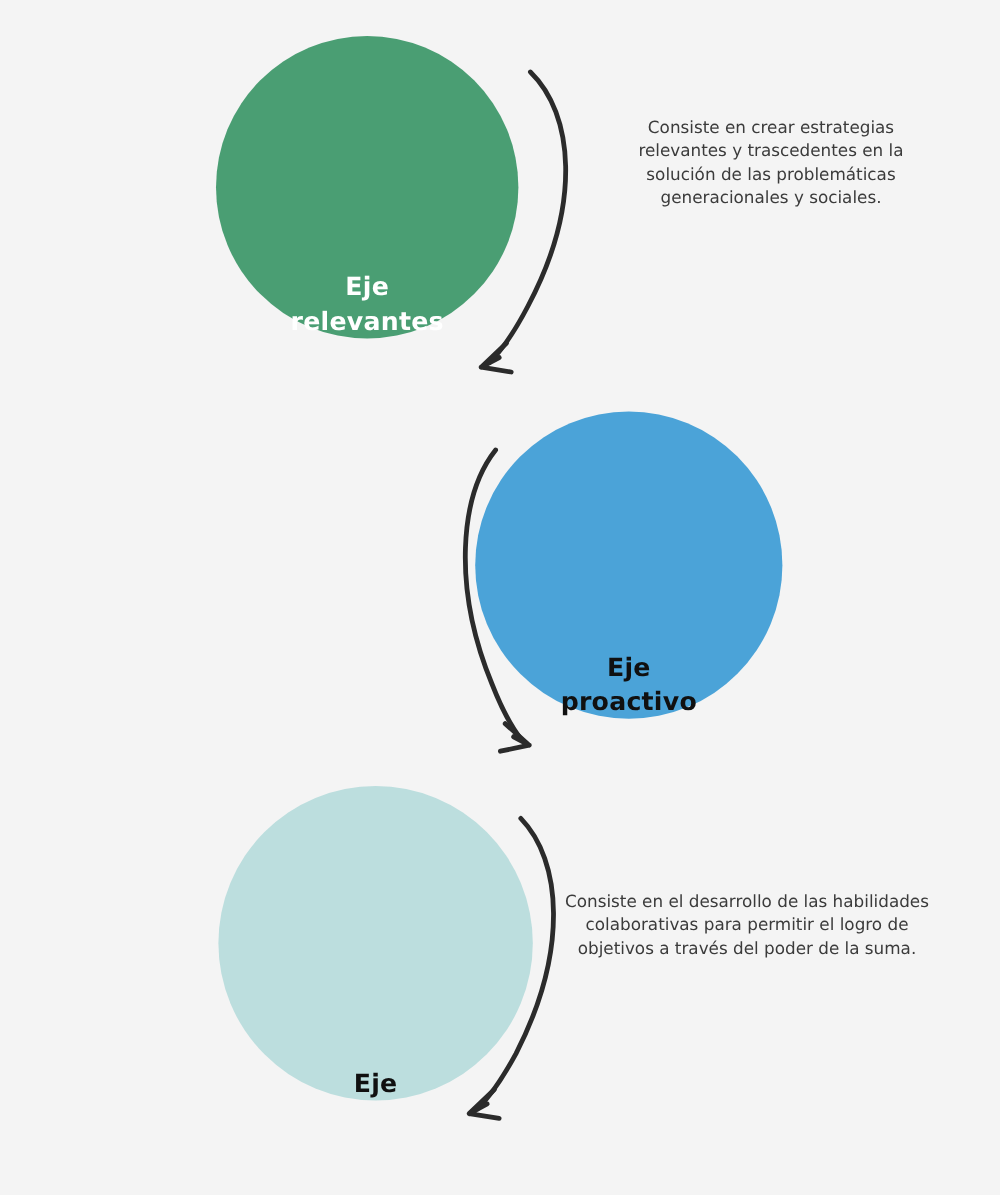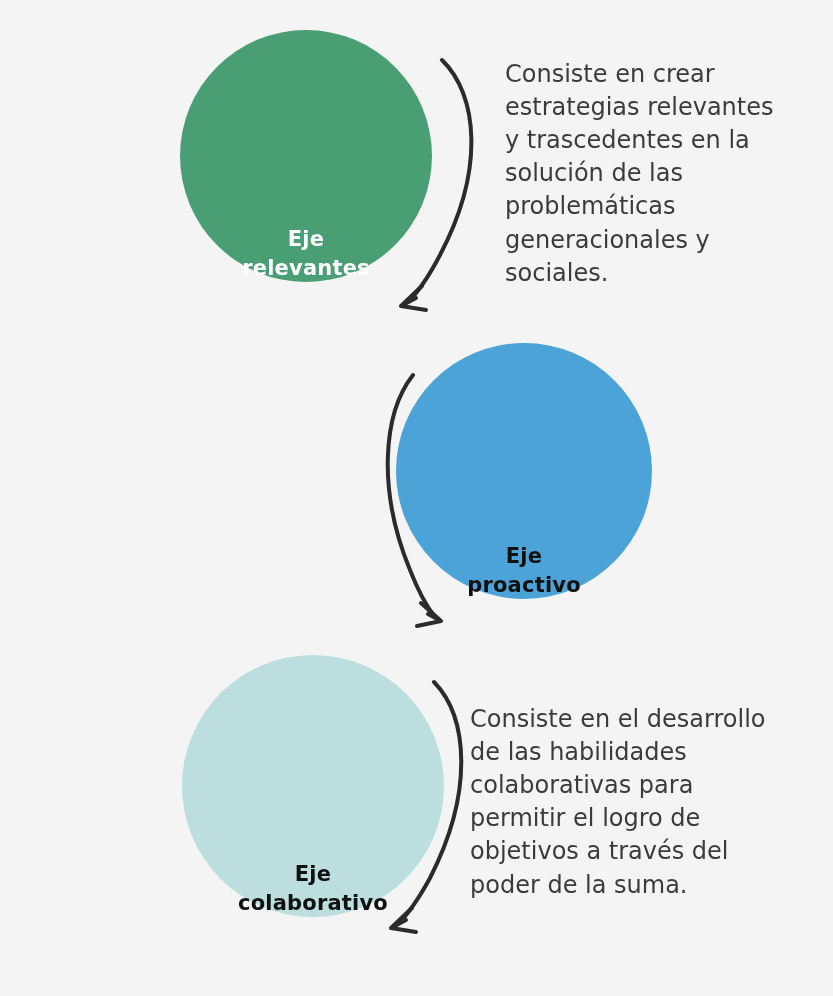--- a/index.html
+++ b/index.html
@@ -35,9 +35,11 @@
   }
   .desc {
     position: absolute;
-    font-size: 24px;
+    font-size: 14px;
     line-height: 1.38;
     color: #3b3b3b;
+    text-align: center;
+    margin-top: 40px;
   }
   .arrow-svg {
     position: absolute;

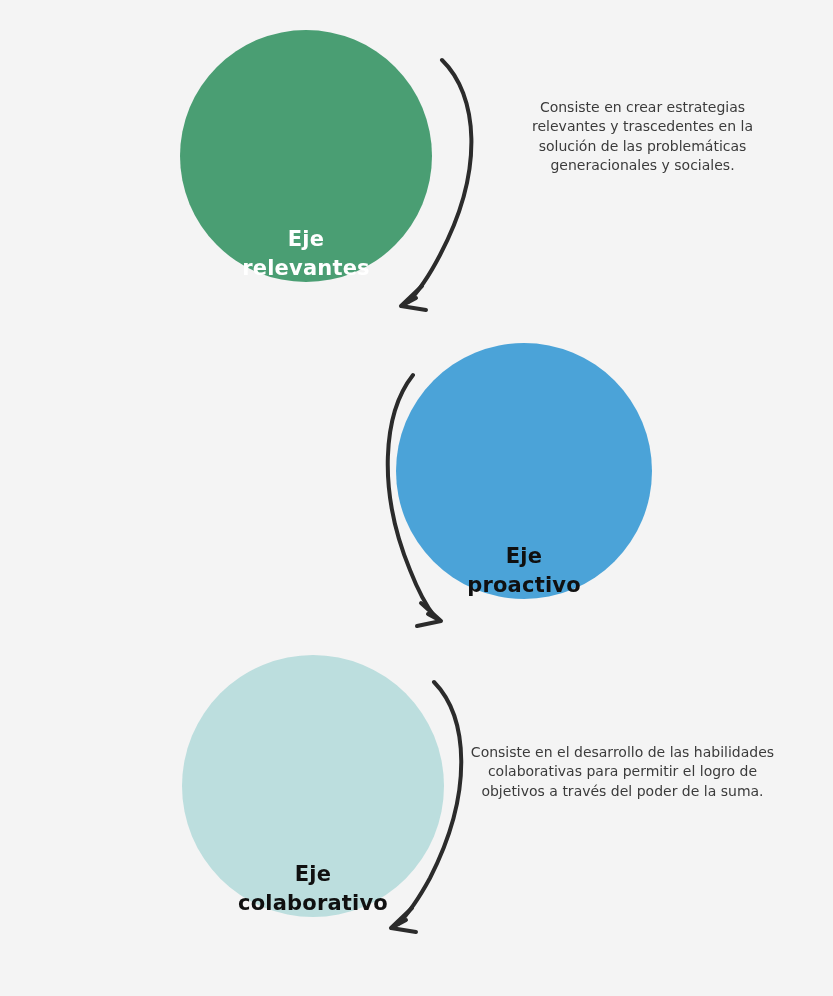--- a/index.html
+++ b/index.html
@@ -127,7 +127,6 @@
   <div class="node" id="node-colaborativo">
     <div class="node-label">
       <span>Eje</span><br>
-      <span>colaborativo</span>
     </div>
   </div>
   <div class="desc" id="desc-colaborativo">Consiste en el desarrollo de las habilidades colaborativas para permitir el logro de objetivos  a través del poder de la suma.</div>

